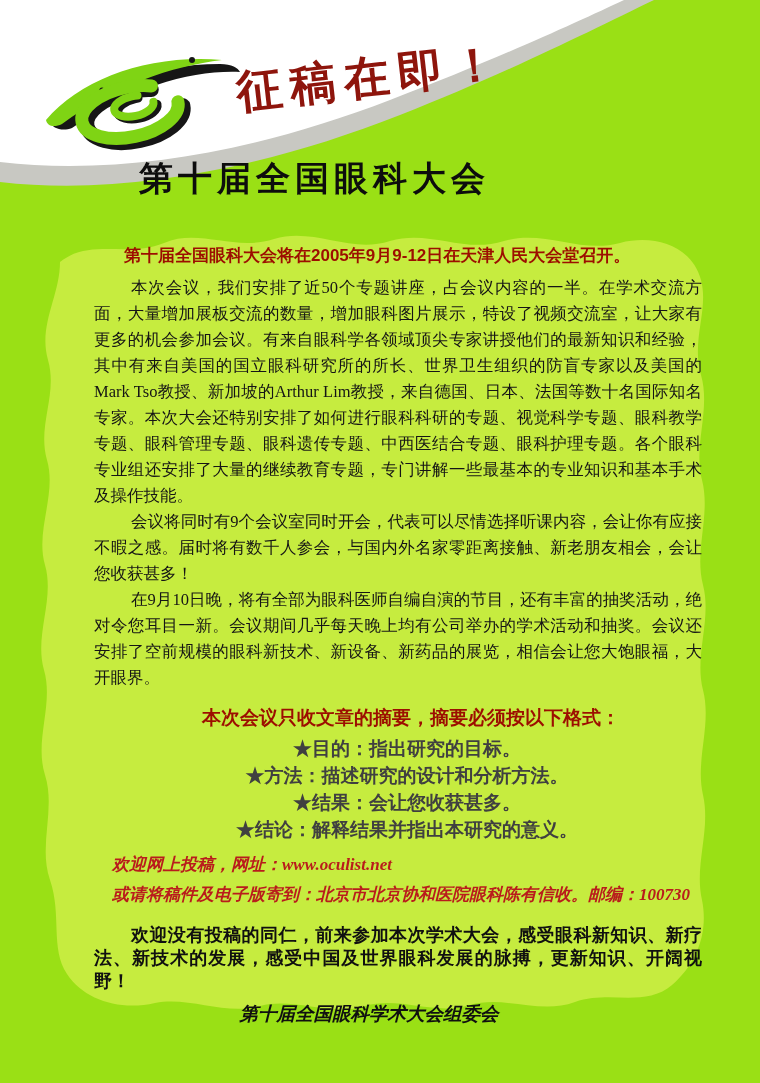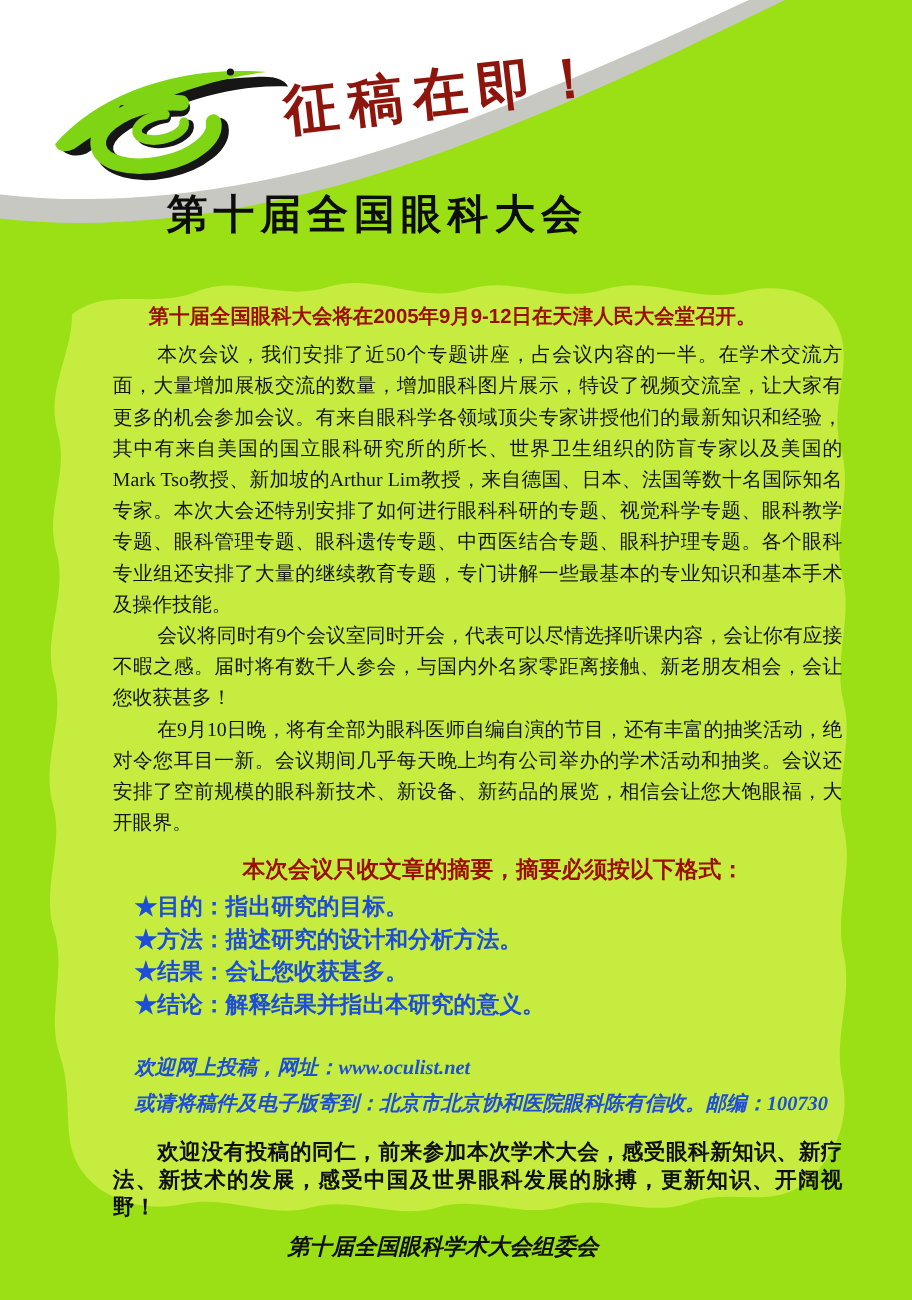--- a/index.html
+++ b/index.html
@@ -24,7 +24,7 @@
   }
   
   .content{
-    position:absolute;left:94px;top:251px;width:608px;
+    position:absolute;left:94px;top:243px;width:608px;
     color:#151515;
   }
   .announce{

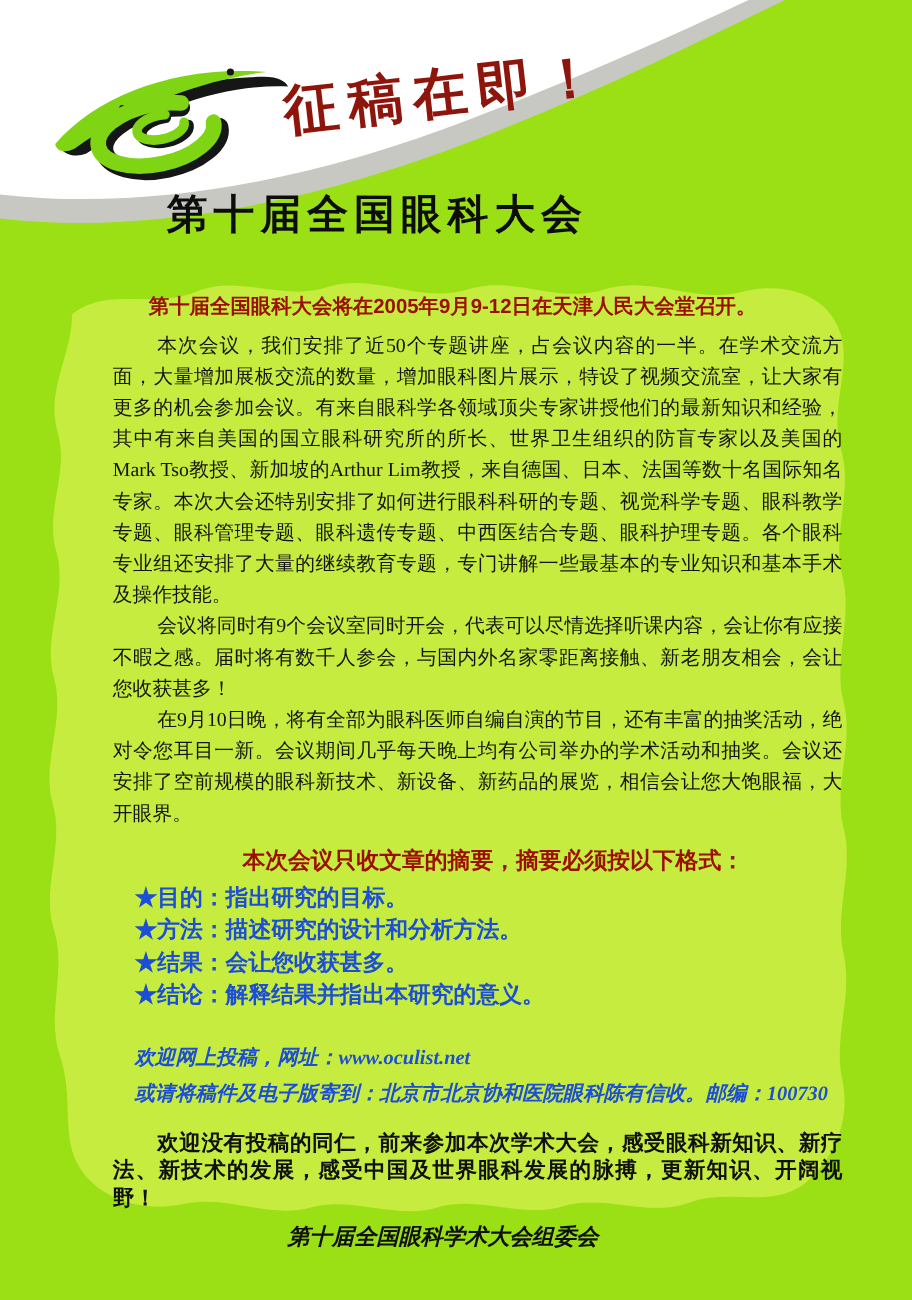--- a/index.html
+++ b/index.html
@@ -47,7 +47,7 @@
   .format-list{list-style:none;margin:0;padding:0 0 0 18px;}
   .format-list li{
     font-family:"Liberation Sans",sans-serif;font-weight:bold;
-    font-size:19px;line-height:27px;color:#1d4ed8;
+    font-size:19px;line-height:27px;color:#404040;text-align:center;
   }
   .script-red{
     margin:24px 0 0 18px;font-style:italic;font-weight:bold;

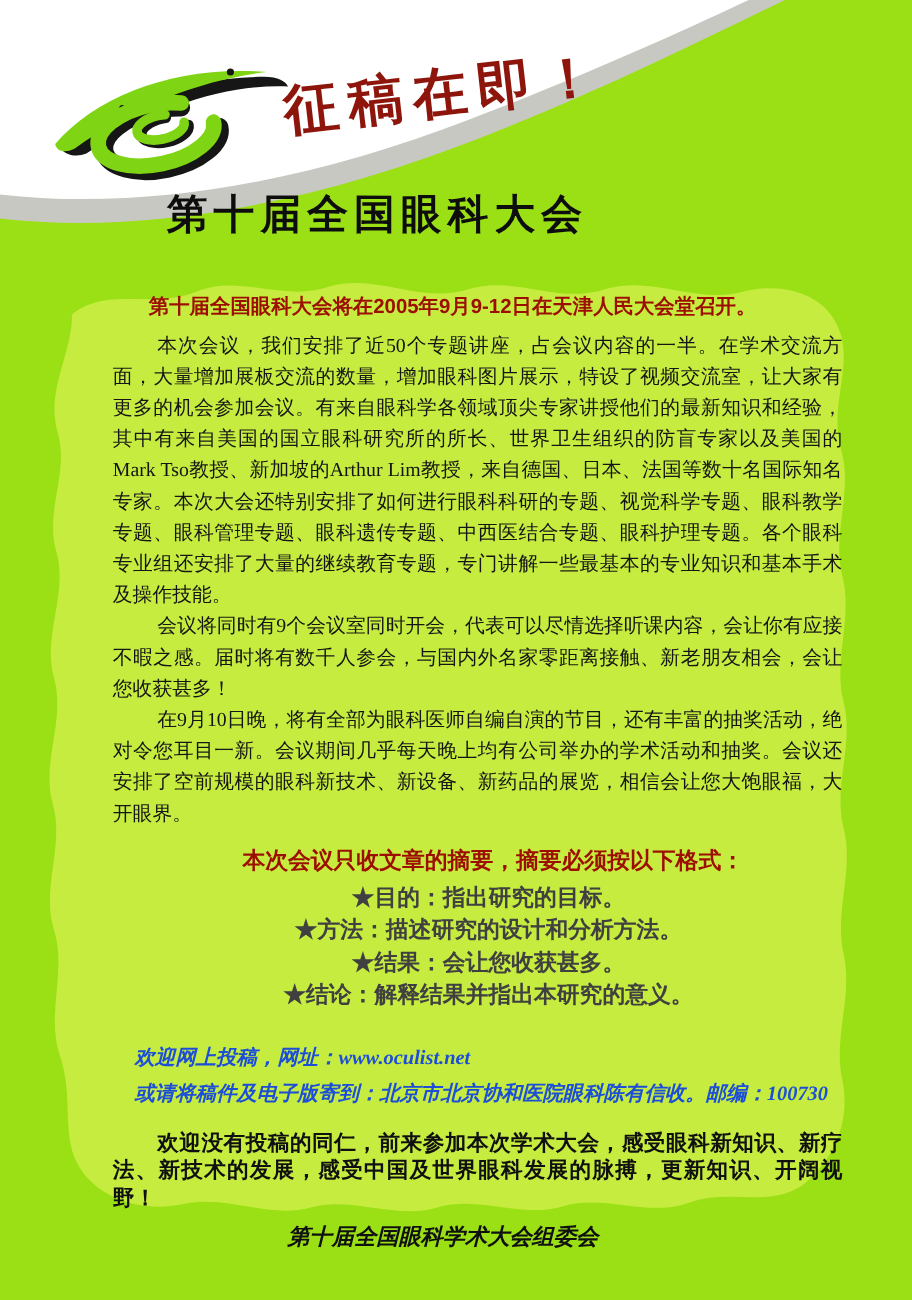--- a/index.html
+++ b/index.html
@@ -50,8 +50,8 @@
     font-size:19px;line-height:27px;color:#404040;text-align:center;
   }
   .script-red{
-    margin:24px 0 0 18px;font-style:italic;font-weight:bold;
-    font-size:17px;line-height:30px;color:#1d4ed8;white-space:nowrap;
+    margin:7px 0 0 18px;font-style:italic;font-weight:bold;
+    font-size:17px;line-height:30px;color:#b91c1c;white-space:nowrap;
   }
   .closing{
     margin:14px 0 0 0;font-weight:bold;

